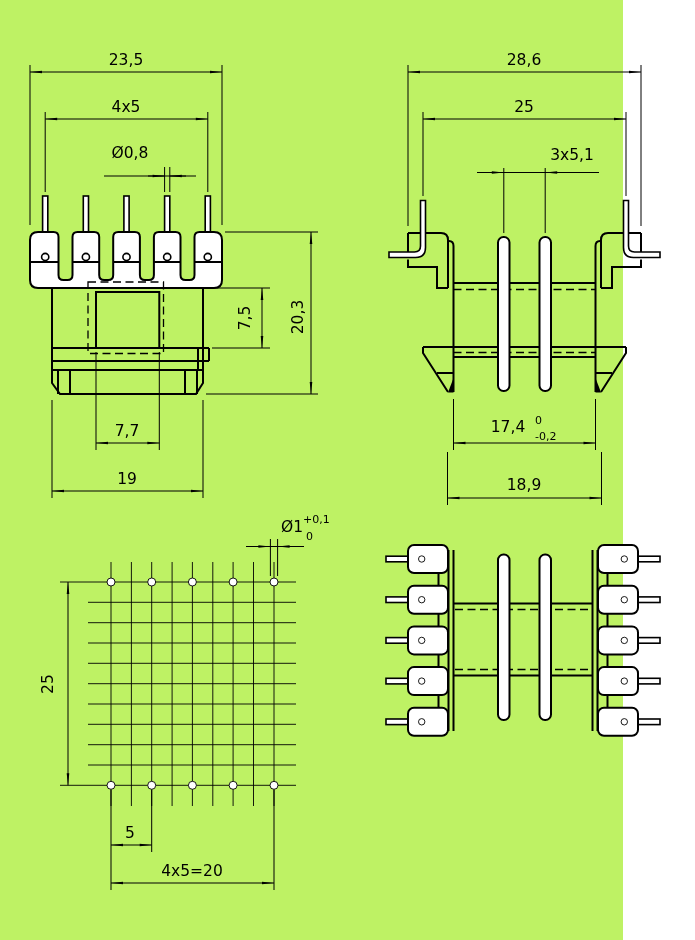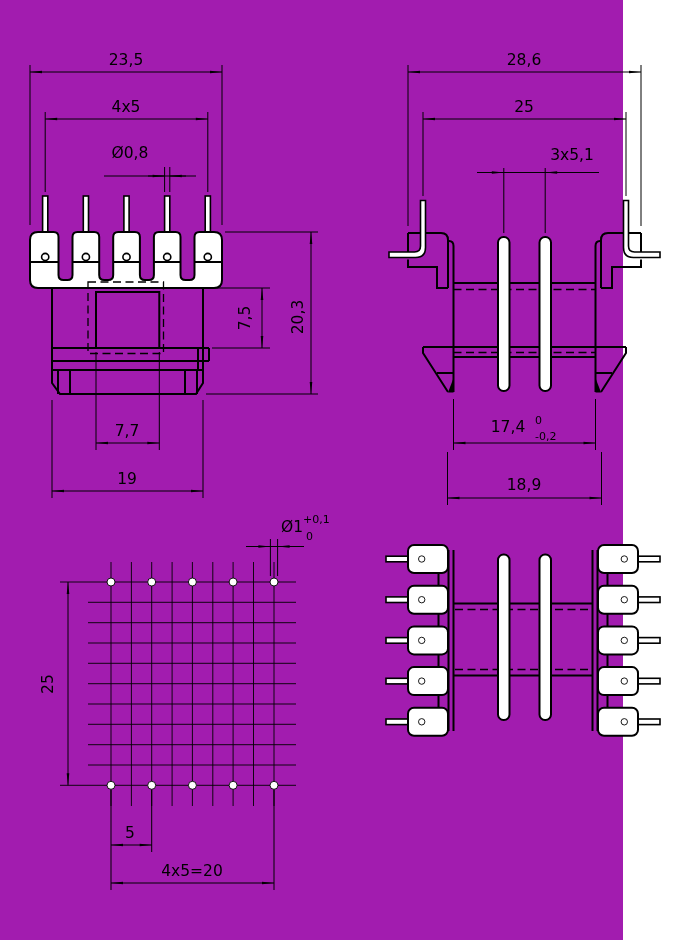--- a/index.html
+++ b/index.html
@@ -3,7 +3,7 @@
 <meta charset="utf-8">
 <style>
   html,body{margin:0;padding:0;background:#fff;}
-  #sheet{width:623px;height:940px;background:#a21caf;position:relative;margin:0;}
+  #sheet{width:623px;height:940px;background:#bef264;position:relative;margin:0;}
   svg{display:block;}
   .thick{stroke:#000;stroke-width:2;fill:none;}
   .med{stroke:#000;stroke-width:1.6;fill:none;}

